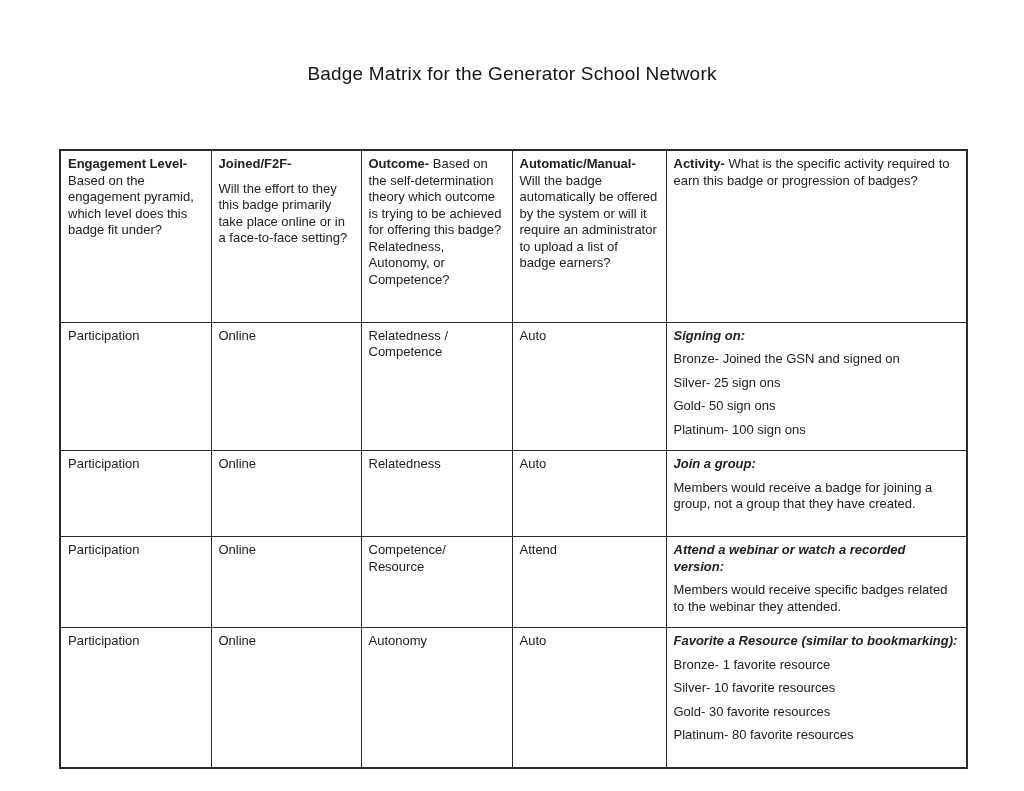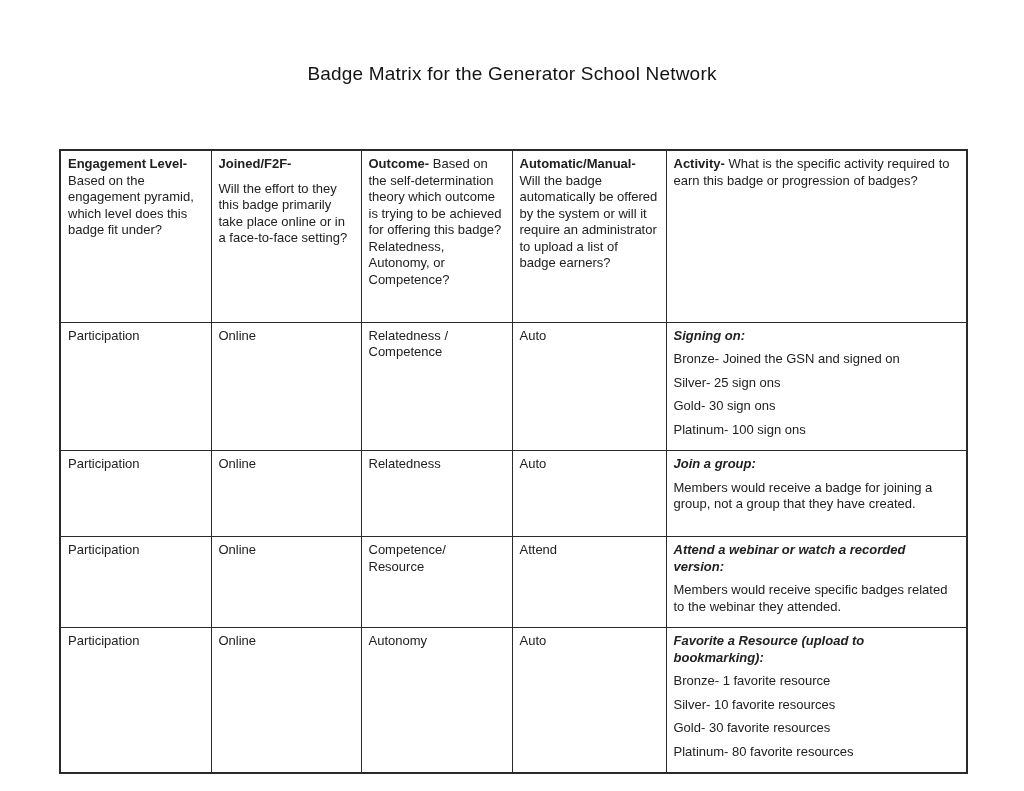--- a/index.html
+++ b/index.html
@@ -82,7 +82,7 @@
           <p class="ah">Signing on:</p>
           <p>Bronze- Joined the GSN and signed on</p>
           <p>Silver- 25 sign ons</p>
-          <p>Gold- 30 sign ons</p>
+          <p>Gold- 50 sign ons</p>
           <p>Platinum- 100 sign ons</p>
         </td>
       </tr>

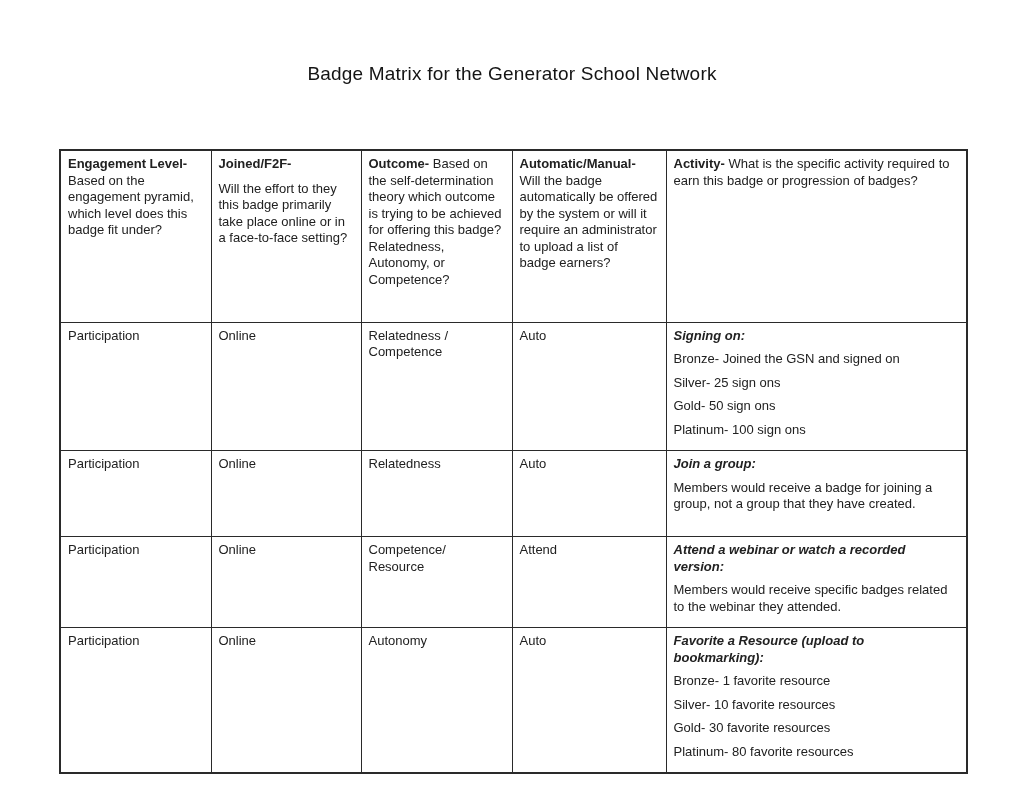--- a/index.html
+++ b/index.html
@@ -112,7 +112,7 @@
         <td>Autonomy</td>
         <td>Auto</td>
         <td class="activity">
-          <p class="ah">Favorite a Resource (upload to bookmarking):</p>
+          <p class="ah">Favorite a Resource (similar to bookmarking):</p>
           <p>Bronze- 1 favorite resource</p>
           <p>Silver- 10 favorite resources</p>
           <p>Gold- 30 favorite resources</p>

